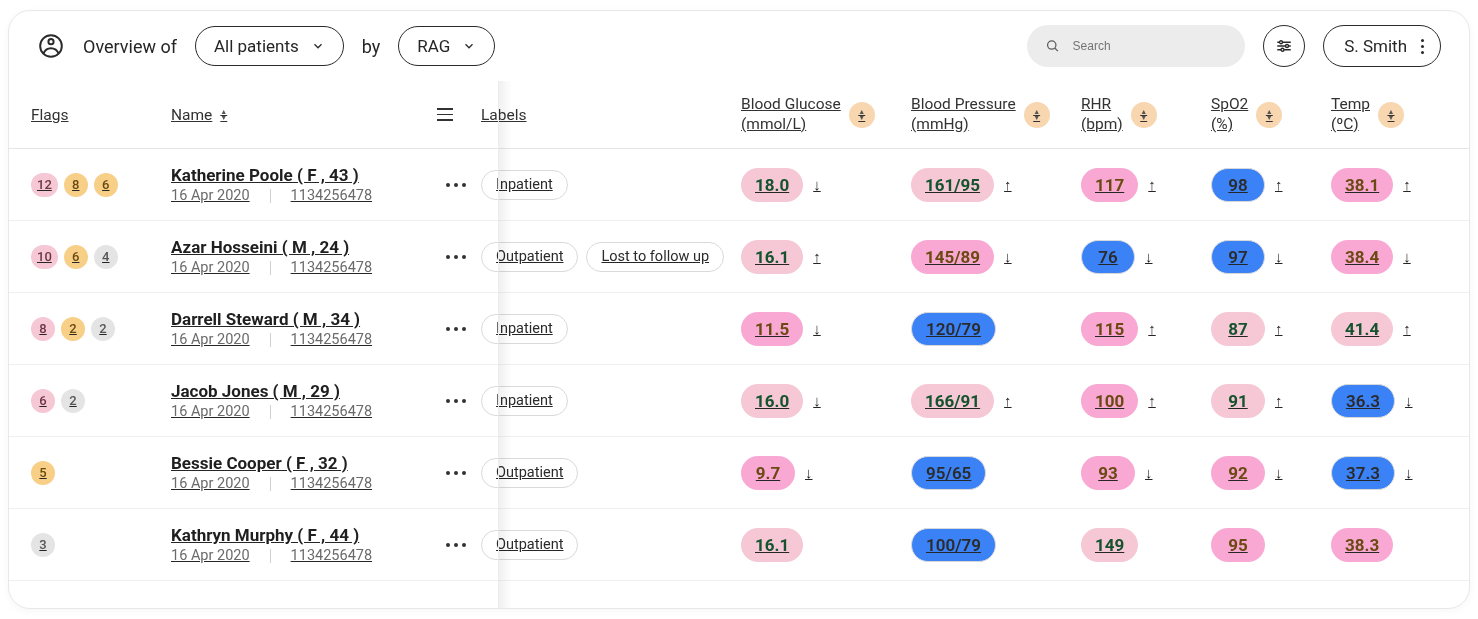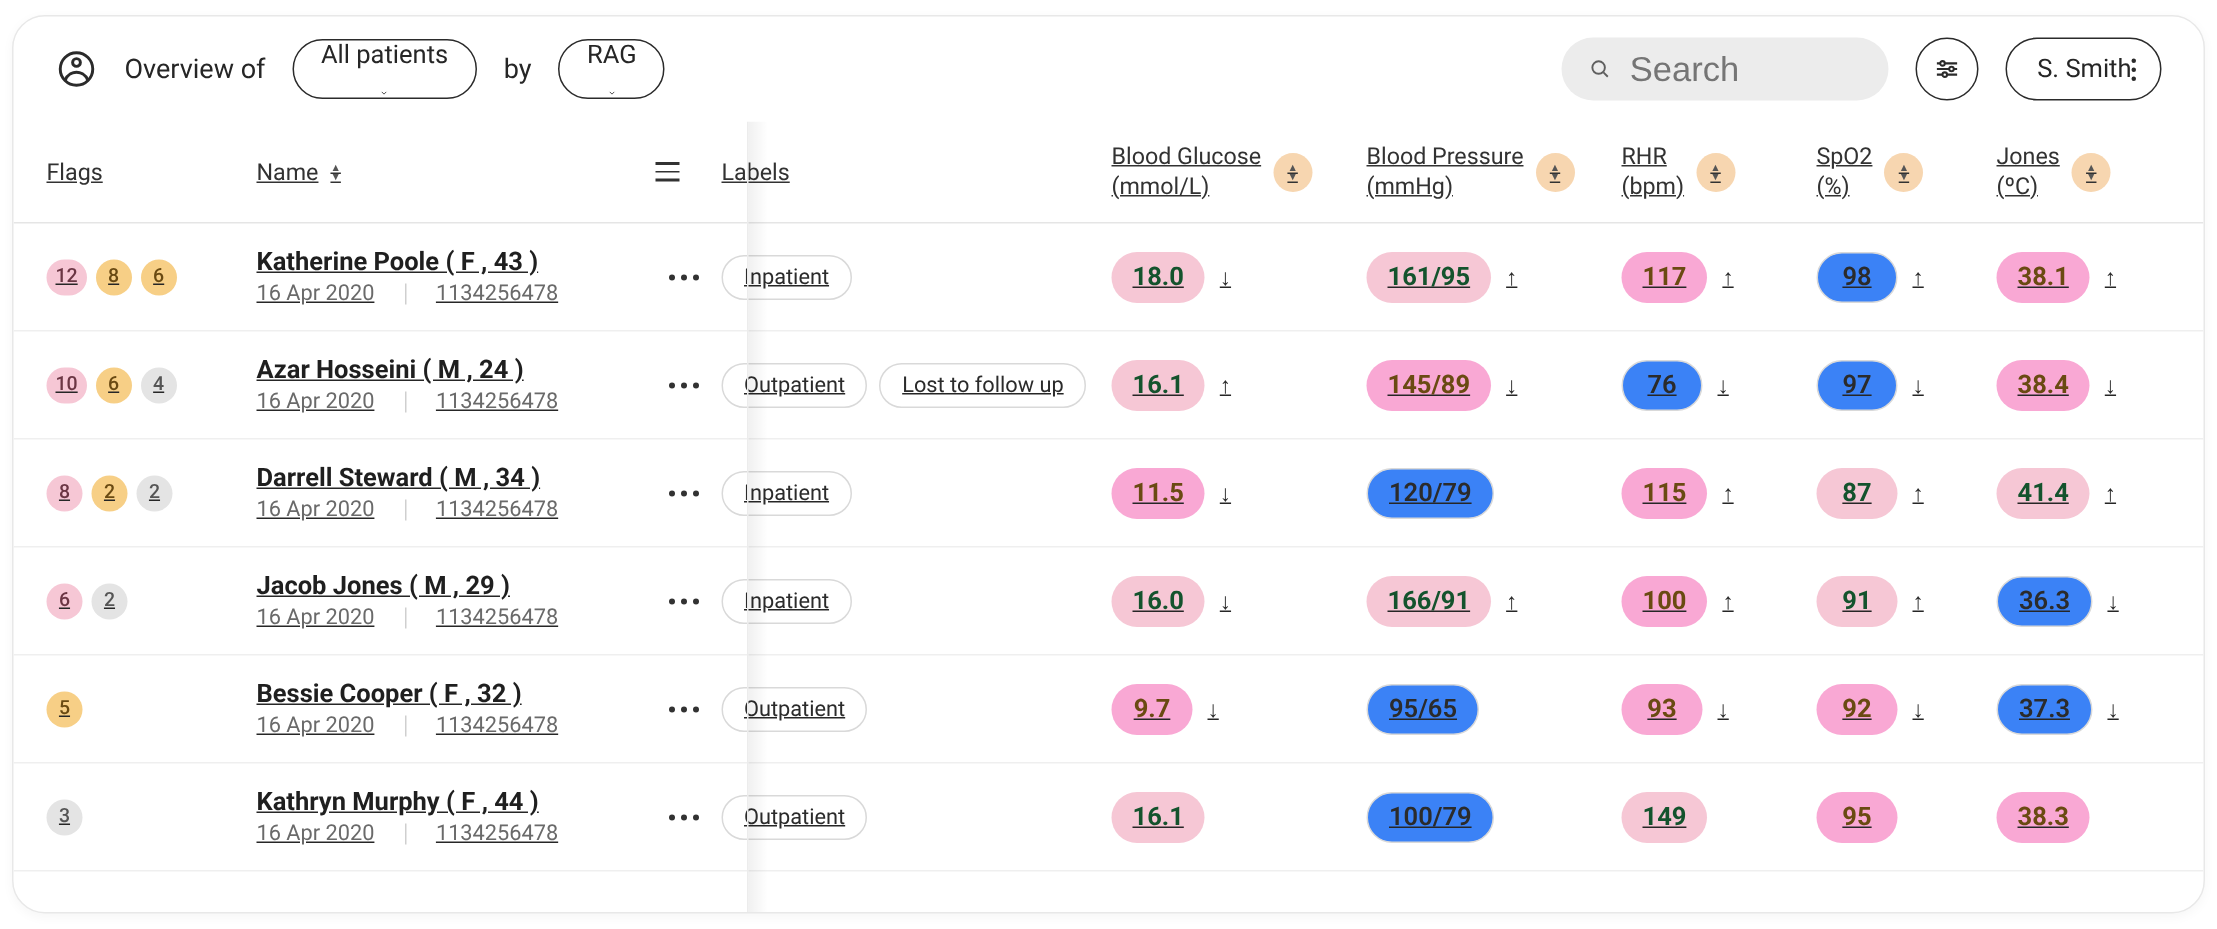--- a/index.html
+++ b/index.html
@@ -43,14 +43,13 @@
     height:40px;
     border:1.5px solid #2b2b2b;
     border-radius:999px;
-    padding:0 18px;
+    padding:16px 18px;
     display:flex;
     align-items:center;
     gap:12px;
     font-size:17px;
     cursor:pointer;
     background:#fff;
-    flex-direction:column;
   }
   .chev-svg { width:14px; height:14px; }
   .spacer { flex:1; }

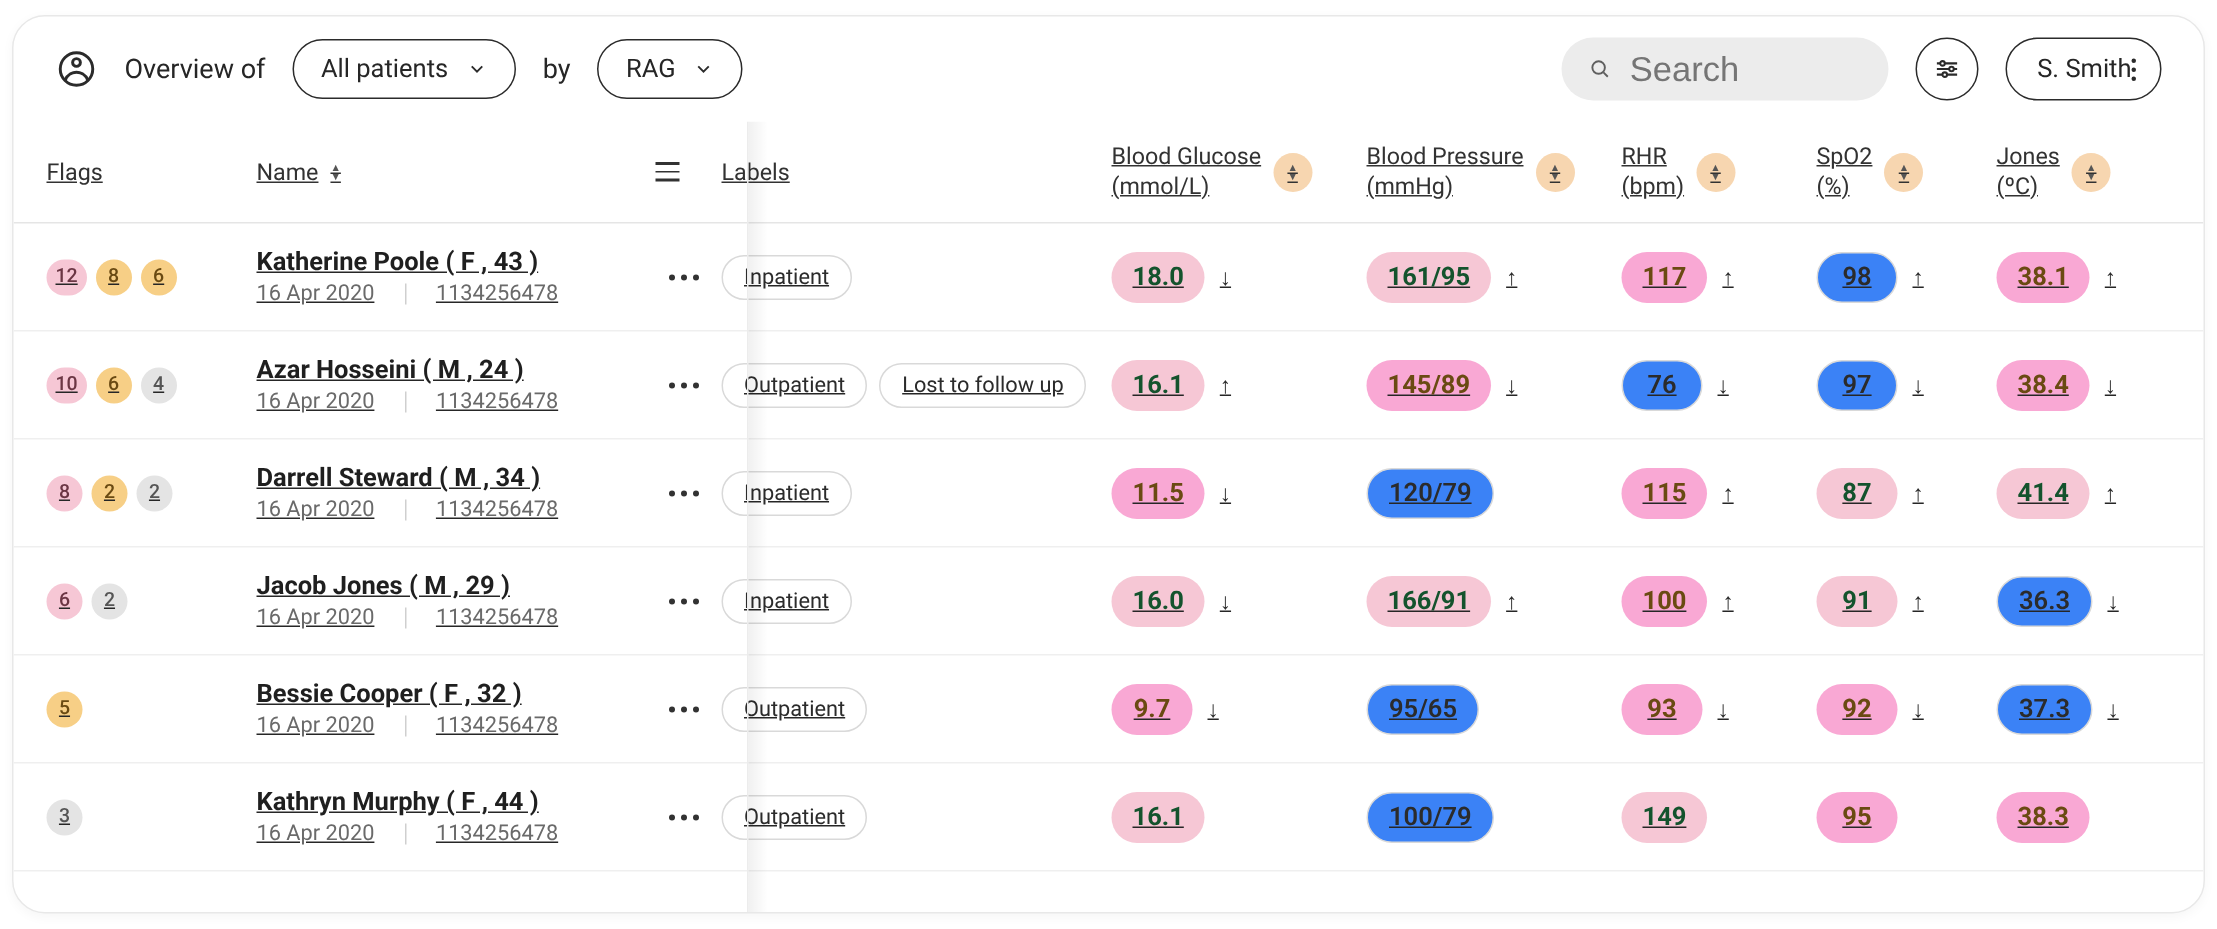--- a/index.html
+++ b/index.html
@@ -66,7 +66,7 @@
     font-size:17px;
   }
   .search input {
-    border:none; background:transparent; outline:none; font-size:23px; color:#15803d; width:100%;
+    border:none; background:transparent; outline:none; font-size:12px; color:#15803d; width:100%;
   }
   .circ-btn {
     width:42px; height:42px; border-radius:50%;

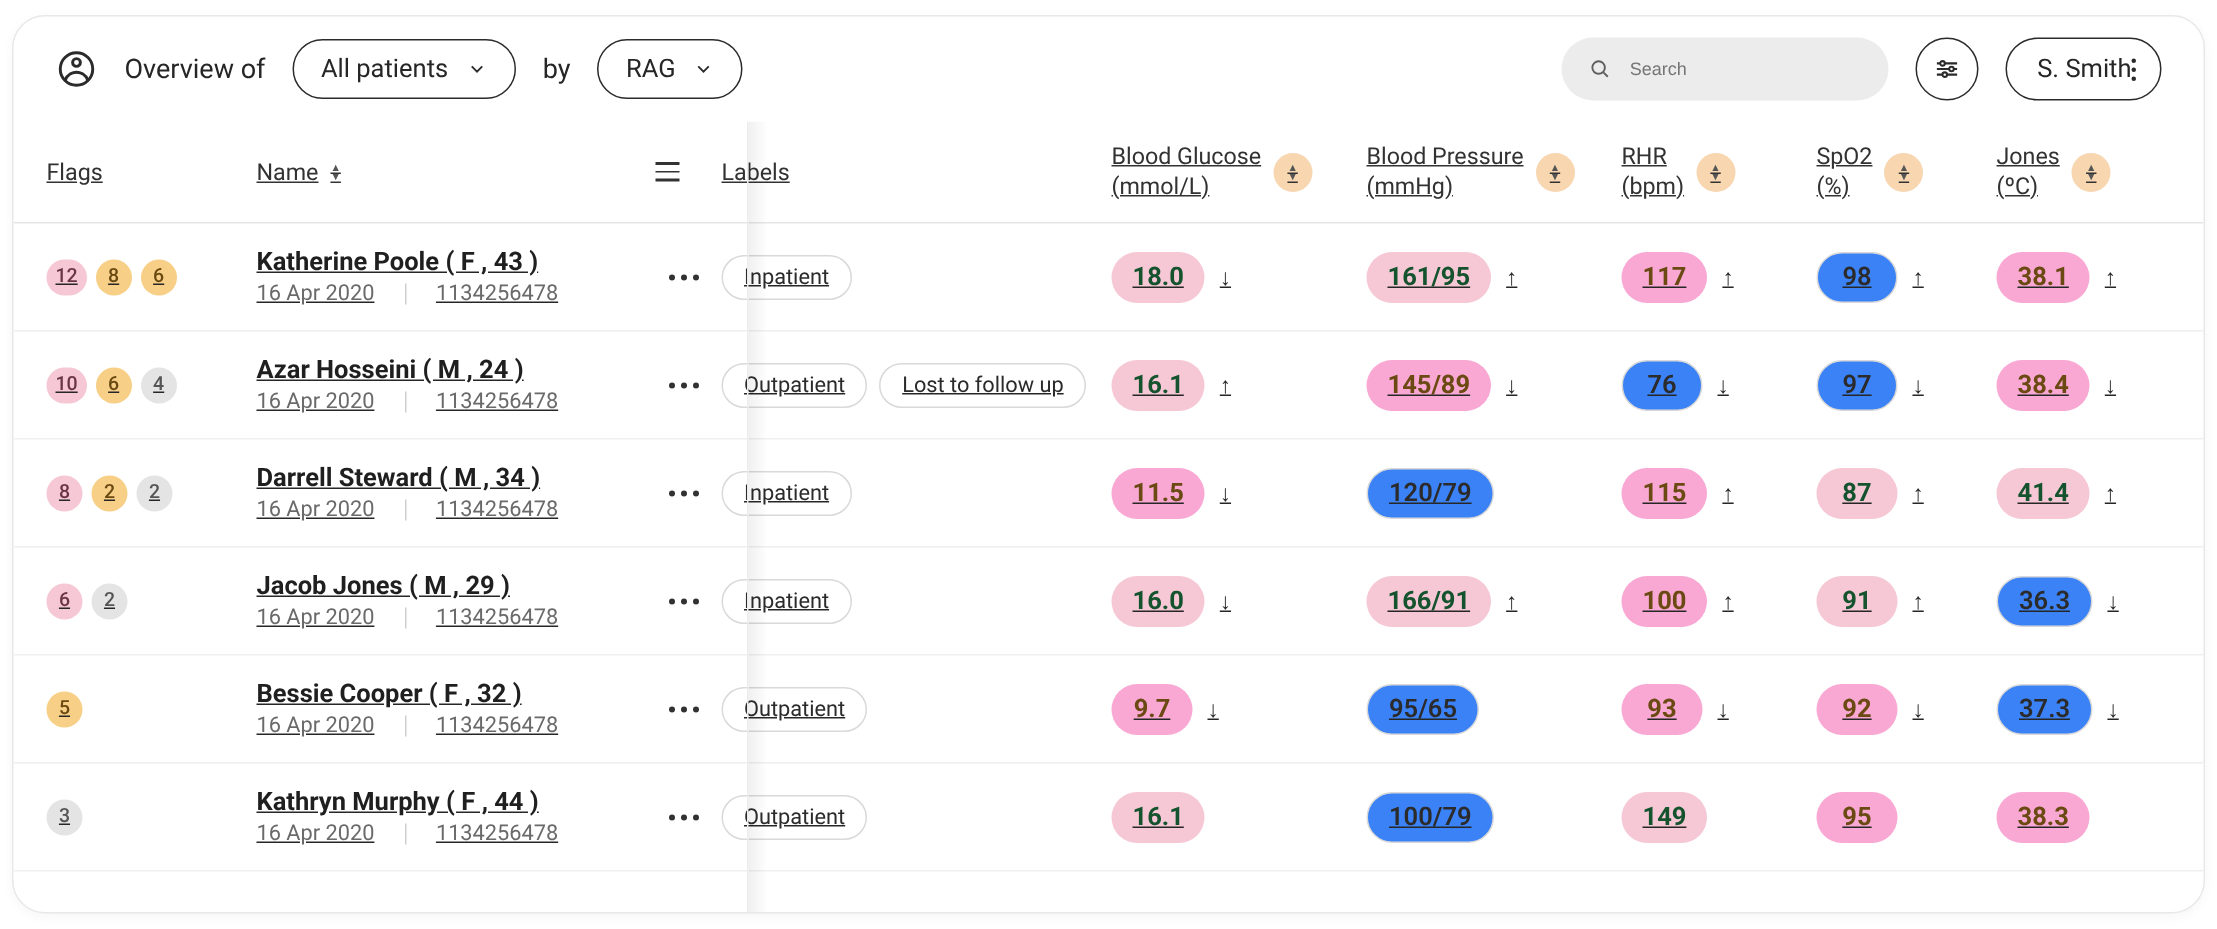--- a/index.html
+++ b/index.html
@@ -79,7 +79,7 @@
     border:1.5px solid #2b2b2b;
     border-radius:999px;
     padding:0 16px 0 20px;
-    display:flex; align-items:center; 
+    display:flex; align-items:center; gap:14px;
     font-size:17px;
     cursor:pointer; background:#fff;
   }

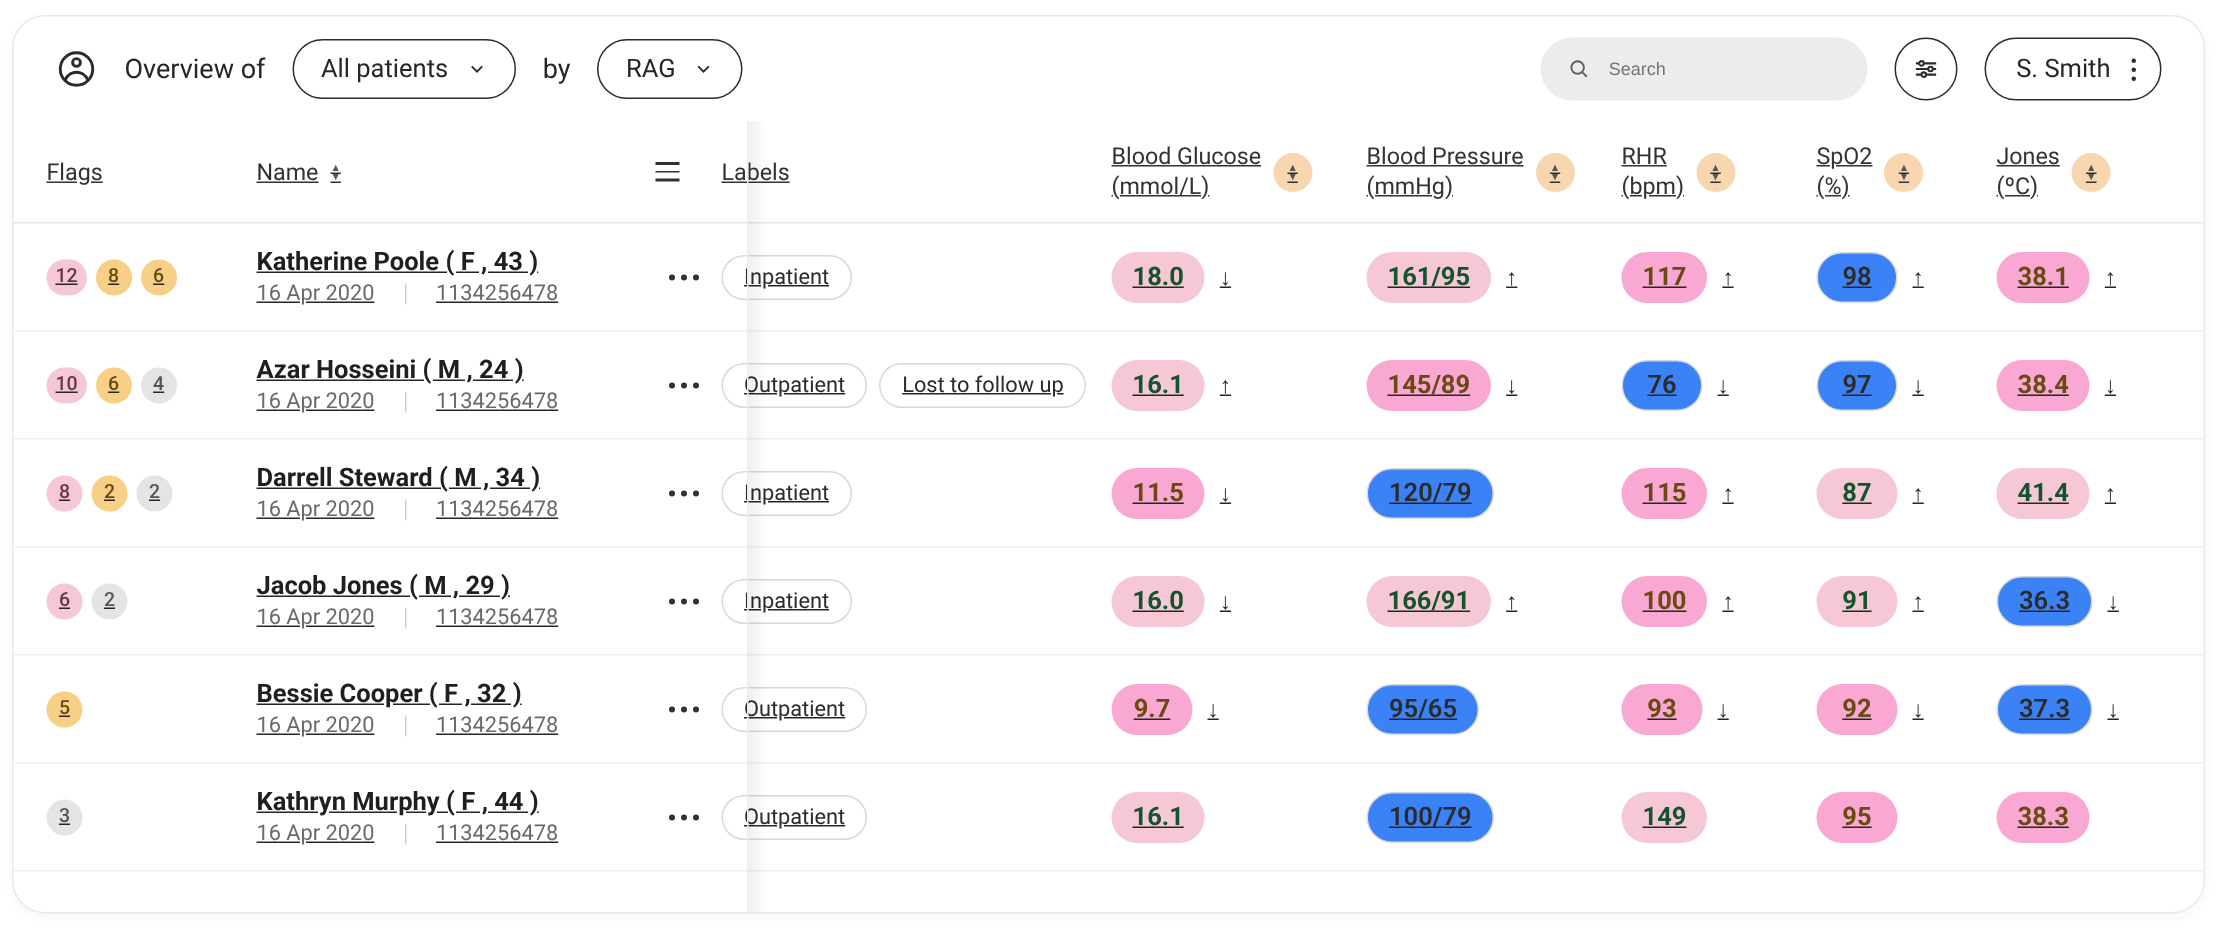--- a/index.html
+++ b/index.html
@@ -328,7 +328,7 @@
         </div>
         <div class="th">
           <div class="th-dual">
-              <span>Jones</span>
+              <span>Temp</span>
               <span>(ºC)</span>
             </div>
           <div class="sort-pill">

